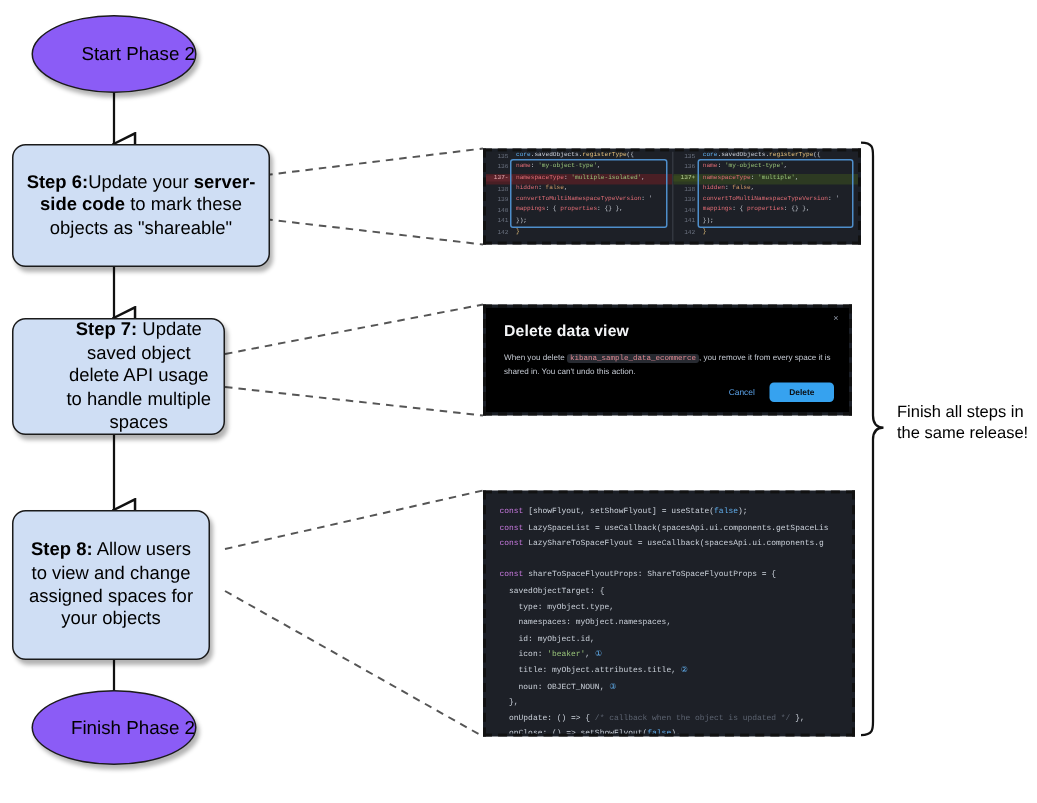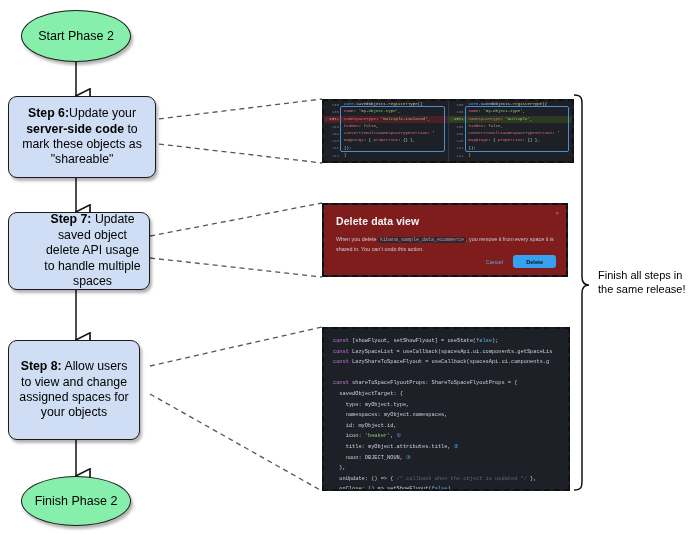--- a/index.html
+++ b/index.html
@@ -12,8 +12,8 @@
   .node{position:absolute;box-sizing:border-box;display:flex;
         align-items:center;justify-content:center;text-align:center;
         border:1.4px solid #1b1b1b;}
-  .terminator{background:#86efac;border-radius:50%;
-        box-shadow:2px 3px 3px rgba(0,0,0,.30);}
+  .terminator{background:#8b5cf6;border-radius:50%;
+        box-shadow:2px 3px 3px rgba(0,0,0,.30);justify-content:flex-end;}
   .terminator .lbl{font-size:12.5px;line-height:14px;color:#000;}
   .process{background:#cfdef4;border-radius:9px;
         box-shadow:2px 3px 3px rgba(0,0,0,.30);padding:0 6px;}

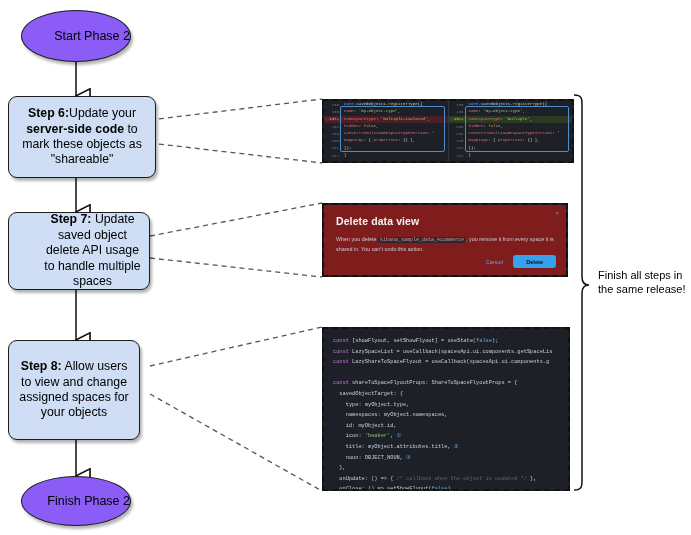--- a/index.html
+++ b/index.html
@@ -109,7 +109,7 @@
     <span class="lbl">Start Phase 2</span>
   </div>
 
-  <div class="node process" style="left:8px;top:96px;width:148px;height:82px;">
+  <div class="node process" style="left:8px;top:96px;width:172px;height:82px;">
     <span class="lbl">
       <b>Step 6:</b><span>Update your </span><b>server-side code</b><span> to mark these objects as "shareable"</span>
     </span>

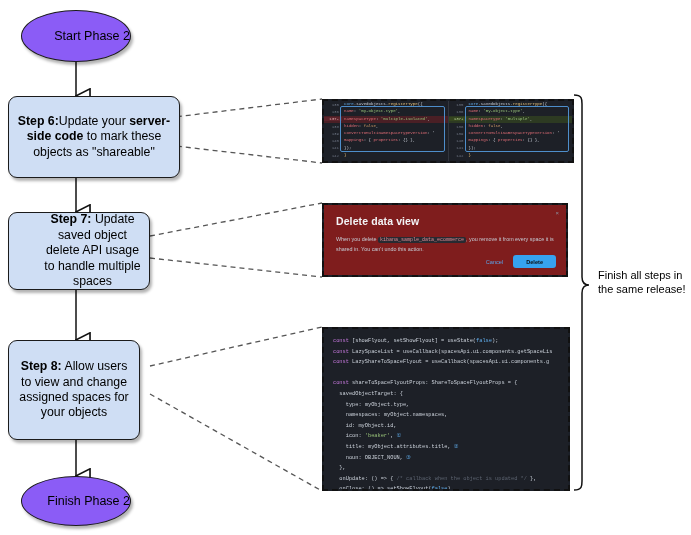--- a/index.html
+++ b/index.html
@@ -50,7 +50,7 @@
         pointer-events:none;}
 
   
-  .modal{height:100%;background:#7f1d1d;padding:9px 11px 8px 12px;
+  .modal{height:100%;background:#000000;padding:9px 11px 8px 12px;
          box-sizing:border-box;position:relative;}
   .modal-title{color:#f3f4f6;font-size:10.5px;font-weight:bold;
         letter-spacing:.1px;margin:1px 0 8px;}

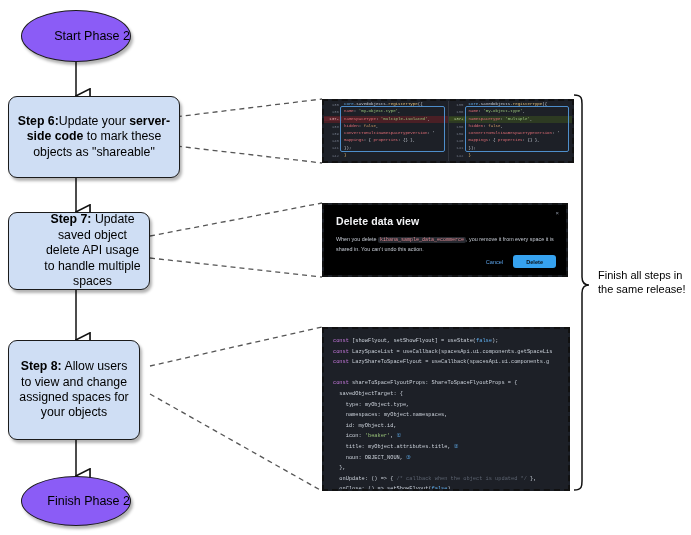--- a/index.html
+++ b/index.html
@@ -129,7 +129,7 @@
     </span>
   </div>
 
-  <div class="node terminator" style="left:21px;top:476px;width:110px;height:50px;">
+  <div class="node terminator" style="left:21px;top:460px;width:110px;height:50px;">
     <span class="lbl">Finish Phase 2</span>
   </div>
 

